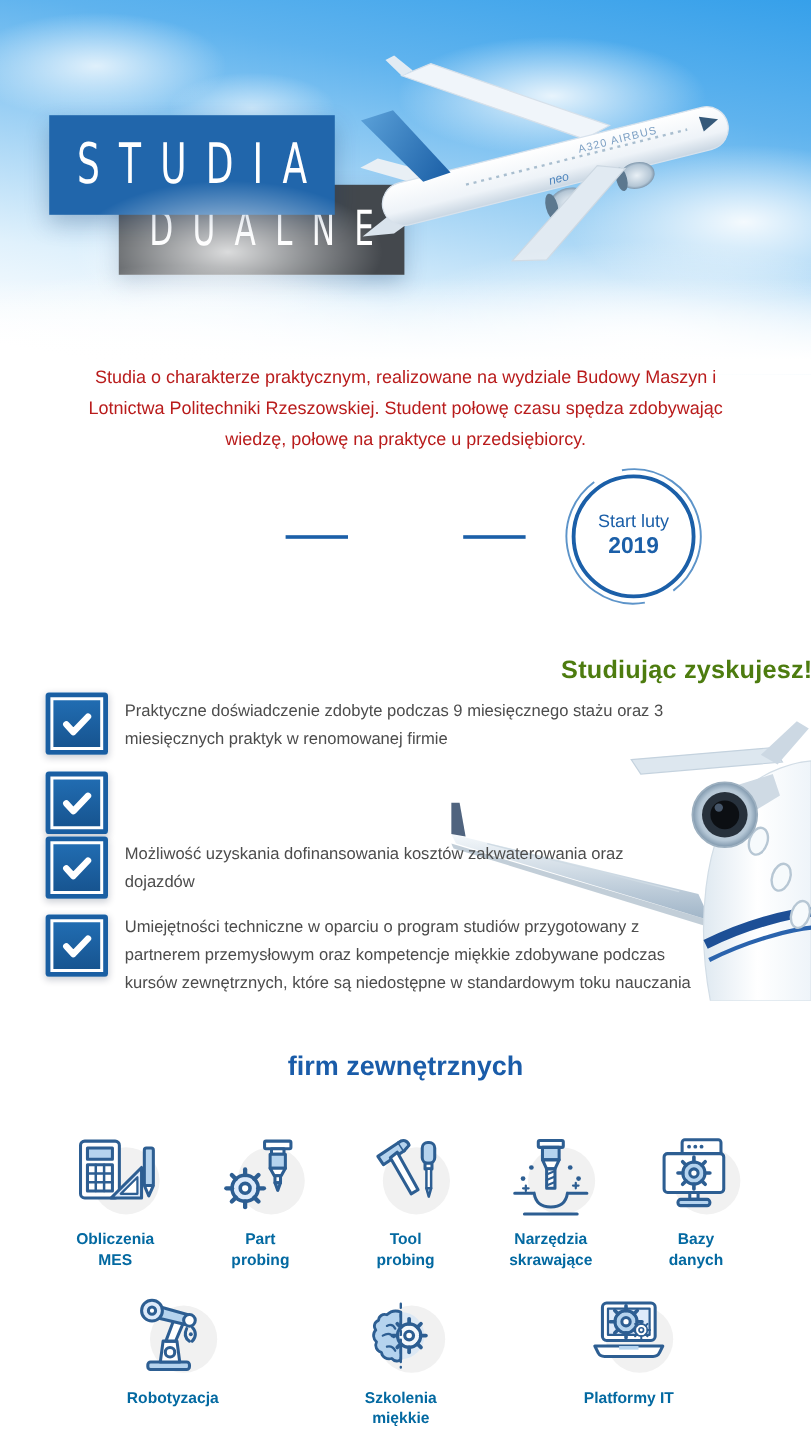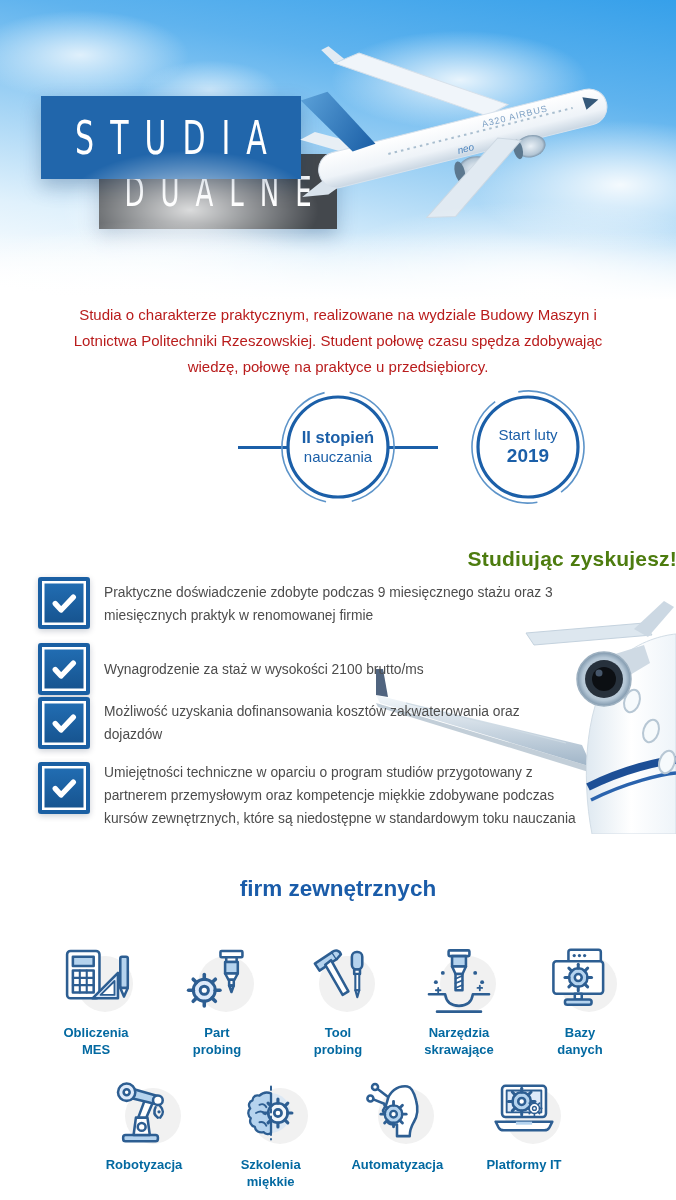--- a/index.html
+++ b/index.html
@@ -23,7 +23,7 @@
 
   .banner{position:absolute;display:flex;align-items:center;justify-content:center;
           color:#fff;box-shadow:0 8px 18px rgba(15,55,105,.28);}
-  .banner-blue{left:41px;top:96px;width:260px;height:83px;background:#2166ab;z-index:3;}
+  .banner-blue{left:41px;top:96px;width:238px;height:83px;background:#2166ab;z-index:3;}
   .banner-dark{left:99px;top:154px;width:238px;height:75px;background:rgba(62,66,70,.96);z-index:2;}
   .banner span{display:block;transform:scaleY(1.55);letter-spacing:16px;text-indent:16px;
                font-weight:400;font-family:"DejaVu Sans",sans-serif;}

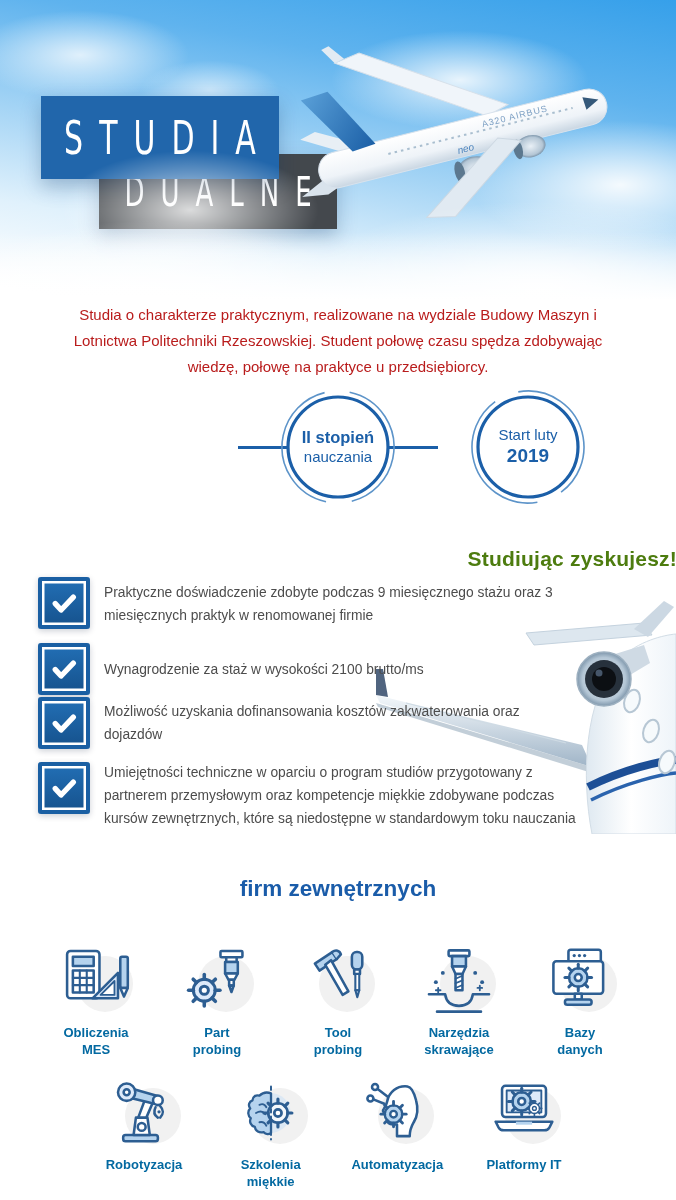--- a/index.html
+++ b/index.html
@@ -174,16 +174,6 @@
   <div class="connector conn2"></div>
 
 
-  <div class="stat s2">
-    <svg class="ring" width="120" height="120" viewBox="0 0 120 120">
-      <circle class="ring-outer" cx="60" cy="60" r="56" stroke-dasharray="150 26" transform="rotate(-78 60 60)"></circle>
-      <circle class="ring-inner" cx="60" cy="60" r="50"></circle>
-    </svg>
-    <div class="stat-text">
-      <span class="v-med">II stopień</span>
-      <span class="v-reg">nauczania</span>
-    </div>
-  </div>
 
   <div class="stat s3">
     <svg class="ring" width="120" height="120" viewBox="0 0 120 120">

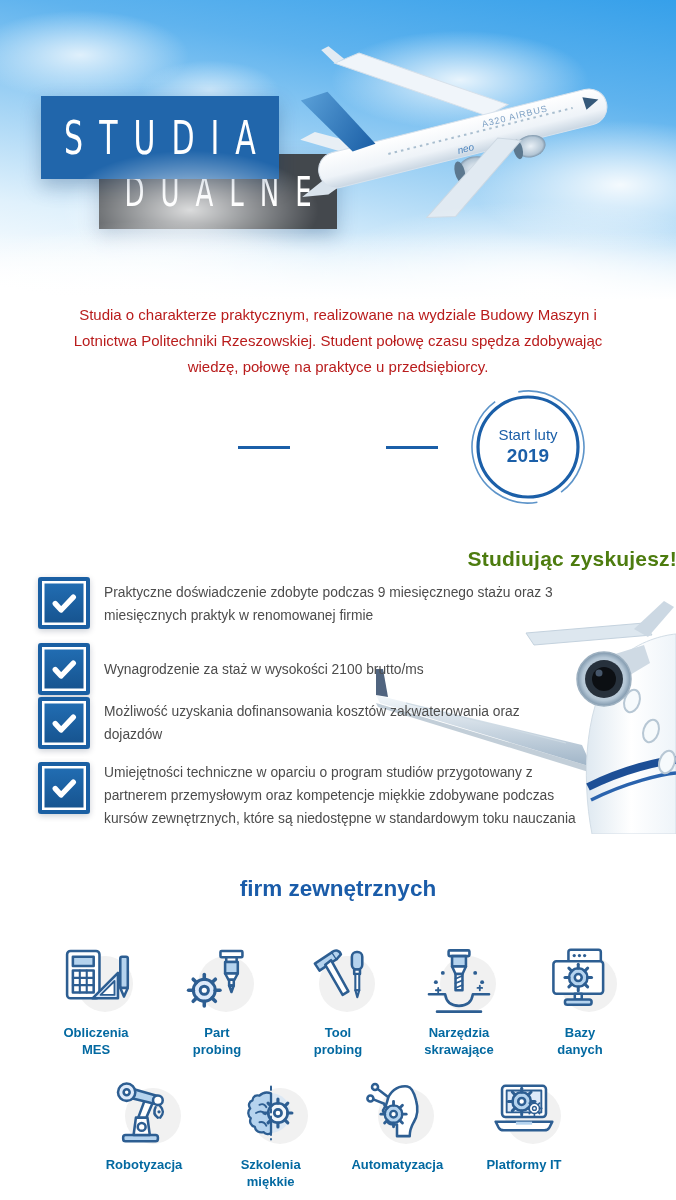--- a/index.html
+++ b/index.html
@@ -200,7 +200,6 @@
         <path d="M4.5 12.5 L9.5 18 L20 7" stroke="#fff" stroke-width="4.6" fill="none" stroke-linecap="round" stroke-linejoin="round"></path>
       </svg>
   </div>
-  <div class="benefit-text t2">Wynagrodzenie za staż w wysokości 2100 brutto/ms</div>
 
   <div class="check b3">
     <svg viewBox="0 0 24 24">

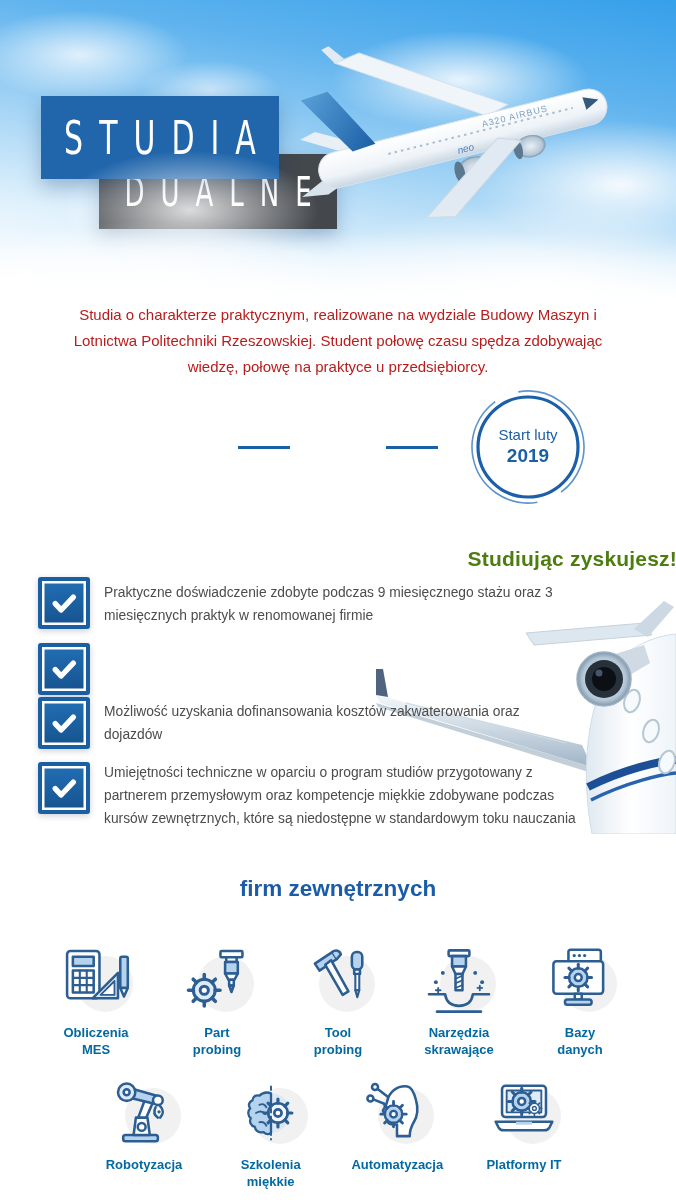--- a/index.html
+++ b/index.html
@@ -399,23 +399,6 @@
       </div>
     </div>
 
-    <div class="course-item">
-      <div class="icon-wrap">
-        <div class="icon-bg"></div>
-        <svg width="74" height="74" viewBox="0 0 64 64" stroke="#2d5e92" stroke-width="2.2" stroke-linecap="round" stroke-linejoin="round" fill="none">
-          <path d="M41 9 C32 8 25 14 23.5 22 C23 24.5 22 26.5 20.5 28.5 C19.3 30 19.8 31.3 21.5 31.6 L23.5 32 L23.5 37.5 C23.5 40.5 25.5 42 28.5 42 L32 42 L32 52 L43 52 C43 46 44.5 43.5 46.5 40 C49.5 35 50.5 28 48.5 21 C47 15 45 9.5 41 9 Z" fill="#fff"></path>
-          <use href="#gear8" xlink:href="#gear8" transform="translate(29,33) scale(.95)" color="#b5d3ee"></use>
-          <line x1="24" y1="18" x2="15" y2="11"></line>
-            <circle cx="13" cy="9.5" r="2.6" fill="#fff"></circle>
-          <line x1="21" y1="24" x2="11" y2="20"></line>
-            <circle cx="9" cy="19.5" r="2.6" fill="#fff"></circle>
-        </svg>
-      </div>
-      <div class="course-label">
-        <span>Automatyzacja</span>
-          <span></span>
-      </div>
-    </div>
 
     <div class="course-item">
       <div class="icon-wrap">

